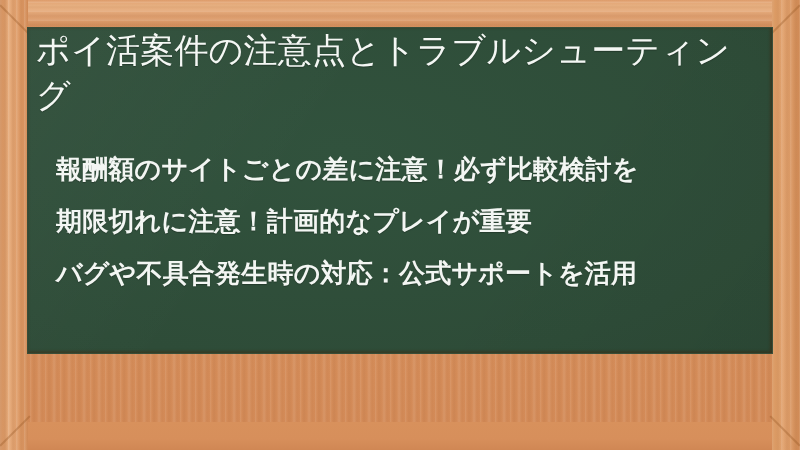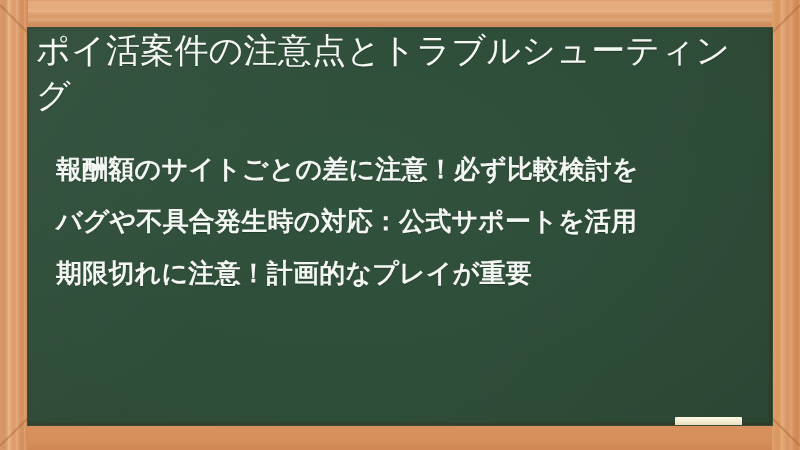--- a/index.html
+++ b/index.html
@@ -102,7 +102,7 @@
     left: 28px;
     top: 28px;
     width: 744px;
-    height: 397px;
+    height: 325px;
     background:
       radial-gradient(ellipse 110% 120% at 42% 38%,
         #31523d 0%, #2e4c38 55%, #2a4633 100%);

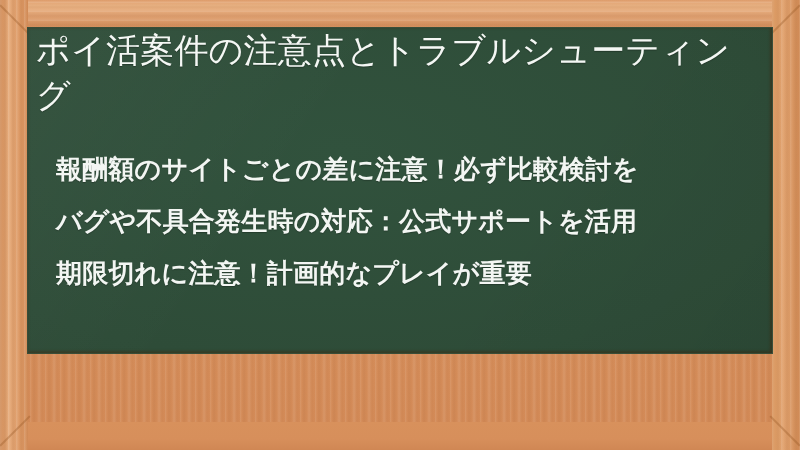--- a/index.html
+++ b/index.html
@@ -195,8 +195,8 @@
 
     <ul class="body-list">
       <li>報酬額のサイトごとの差に注意！必ず比較検討を</li>
+      <li>期限切れに注意！計画的なプレイが重要</li>
       <li>バグや不具合発生時の対応：公式サポートを活用</li>
-      <li>期限切れに注意！計画的なプレイが重要</li>
     </ul>
 
     <div class="chalk"></div>

